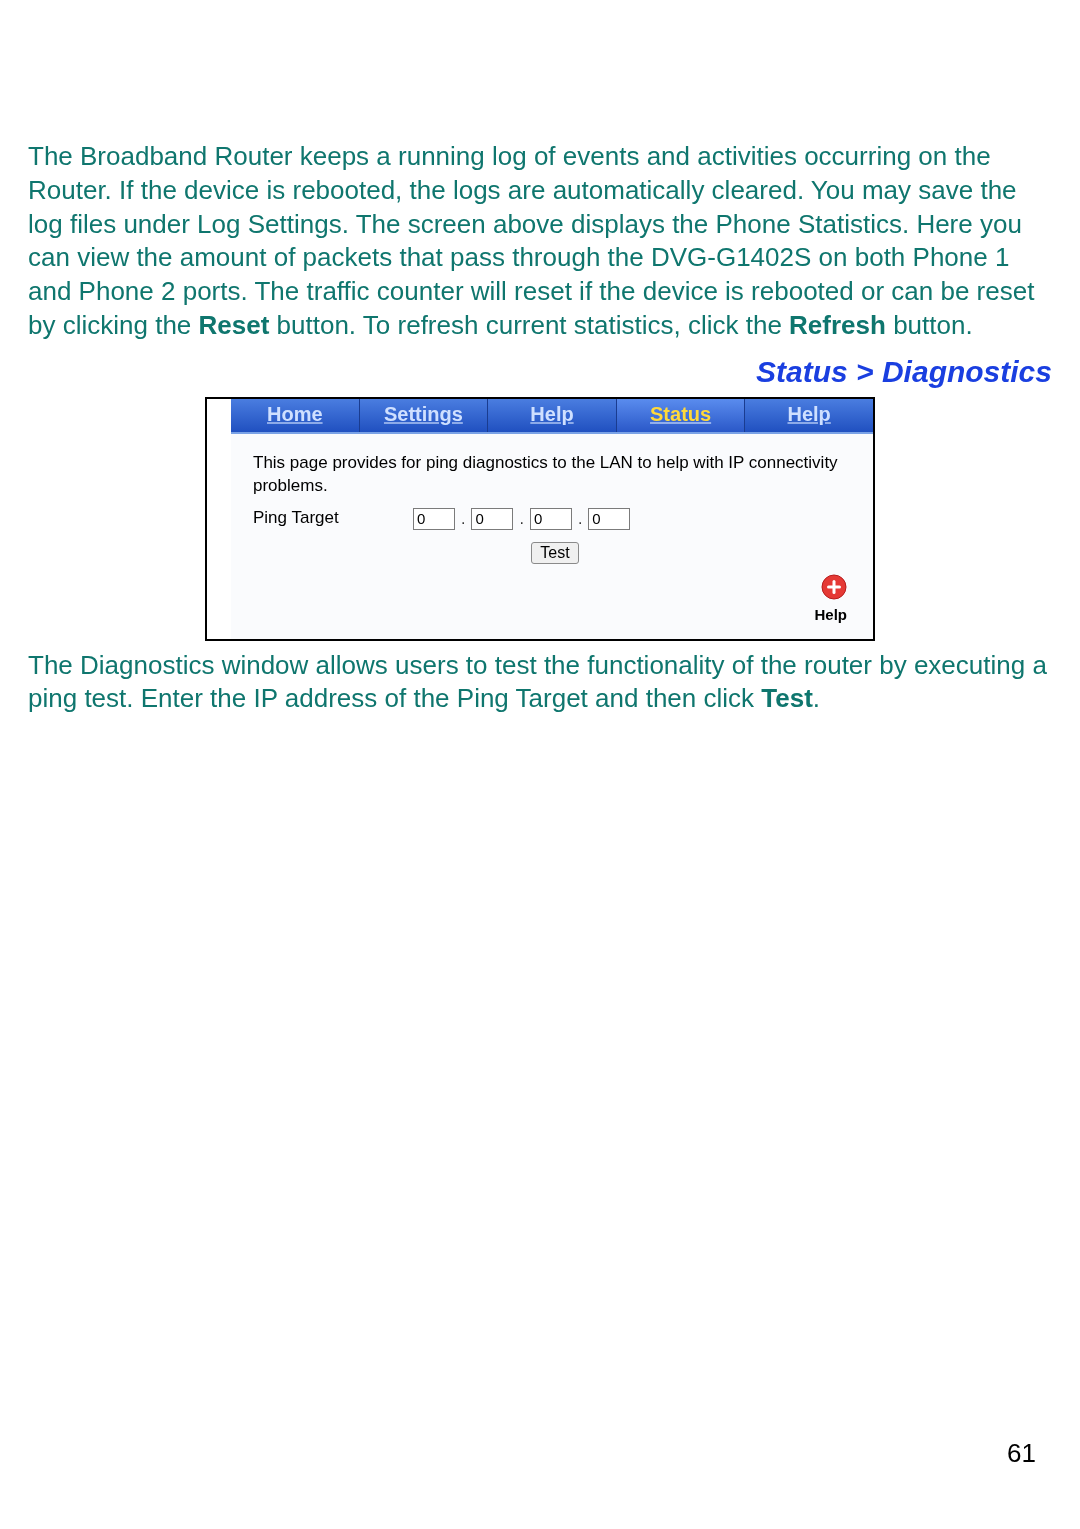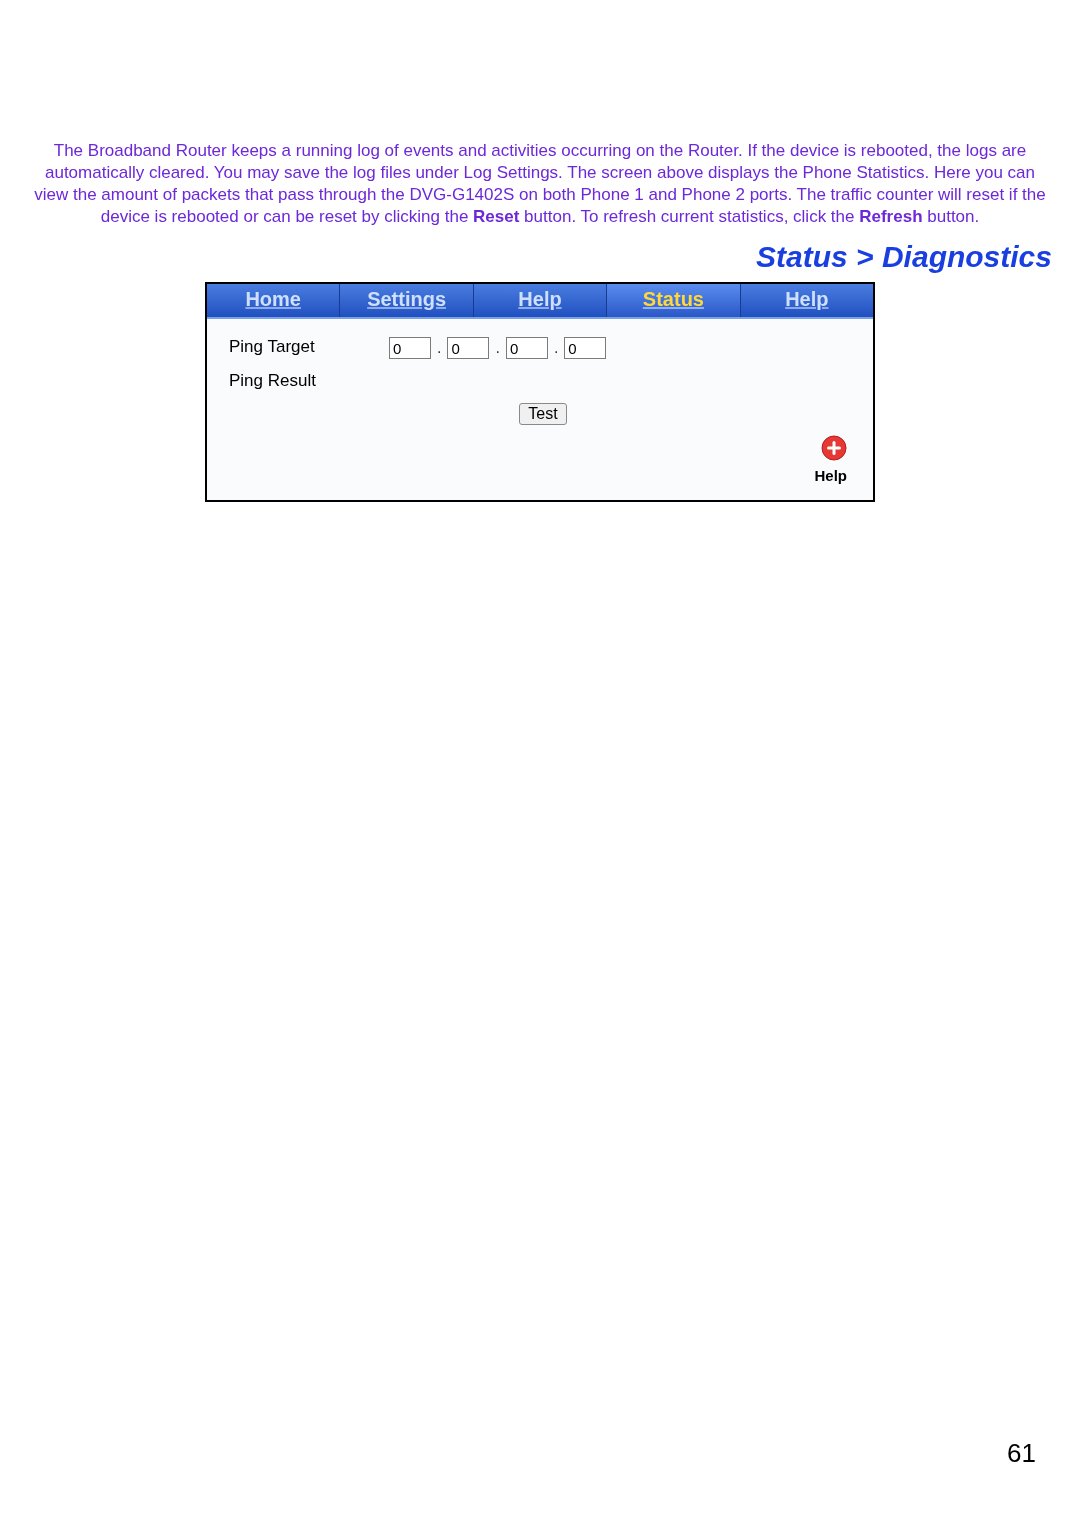--- a/index.html
+++ b/index.html
@@ -16,11 +16,10 @@
     padding: 140px 28px 0 28px;
   }
   .body-text {
-    font-size: 17px;
+    font-size: 26px;
     line-height: 1.3;
-    color: #6d28d9;
+    color: #0f766e;
     margin: 0 0 8px 0;
-    text-align: center;
   }
   .bold { font-weight: bold; }
   .heading {

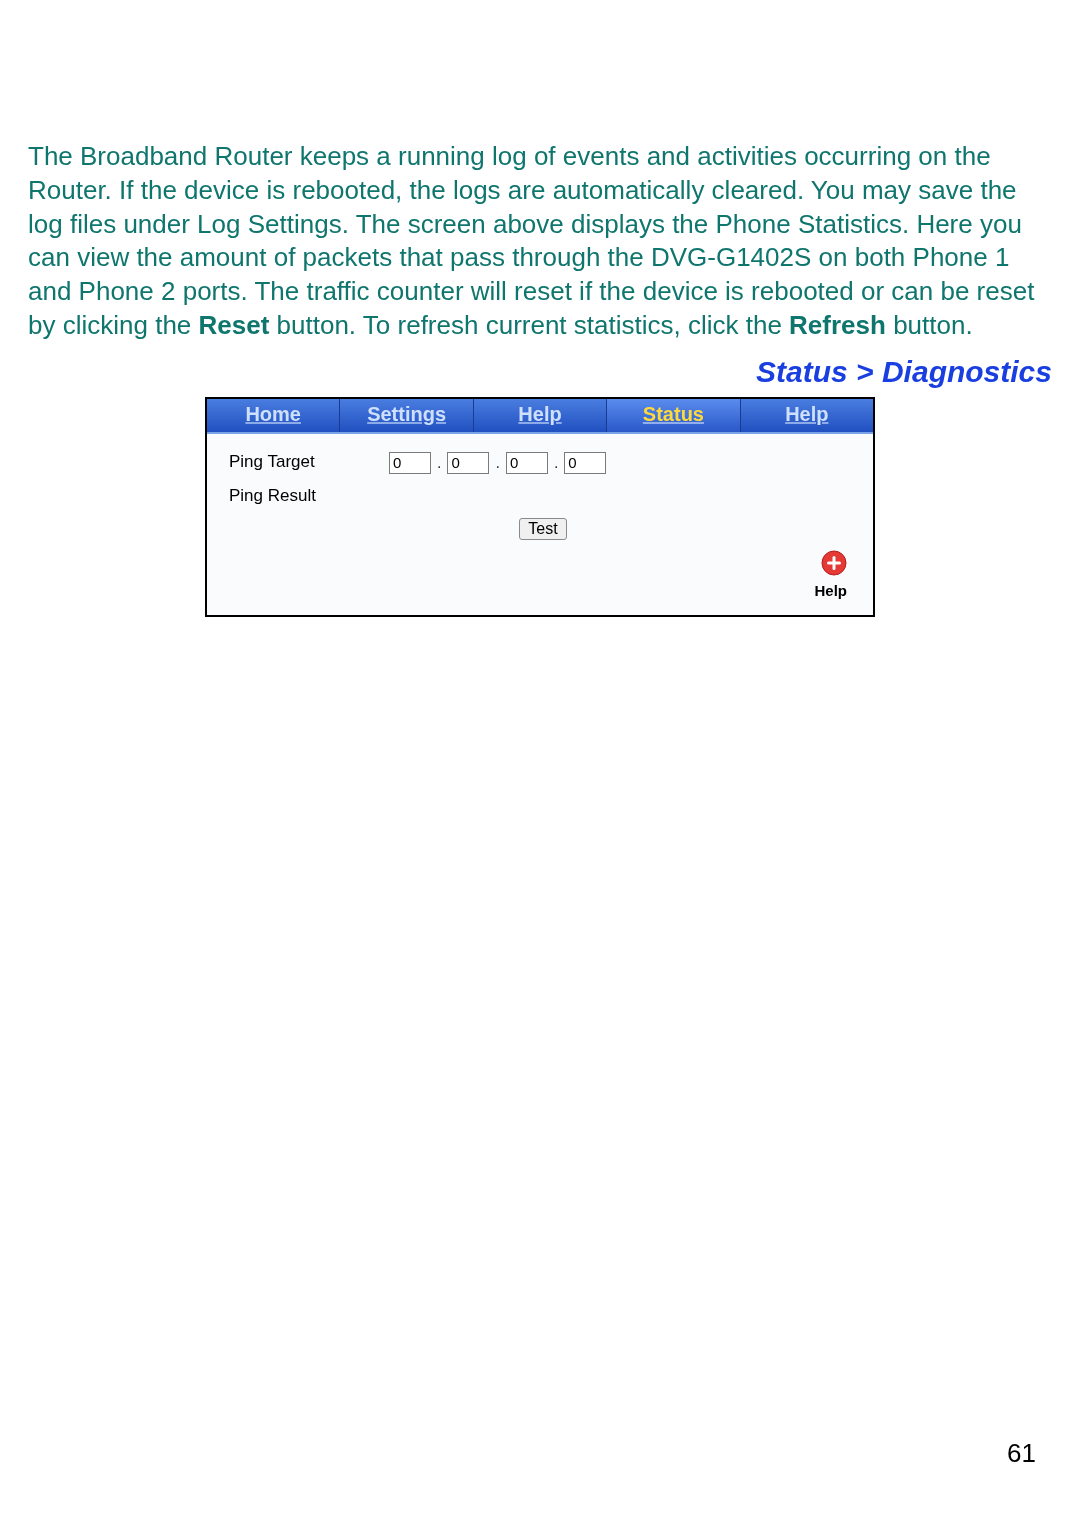--- a/index.html
+++ b/index.html
@@ -35,6 +35,7 @@
     width: 670px;
     margin: 0 auto 8px auto;
     border: 2px solid #000;
+    padding-left: 24px;
   }
   .tabs {
     display: flex;

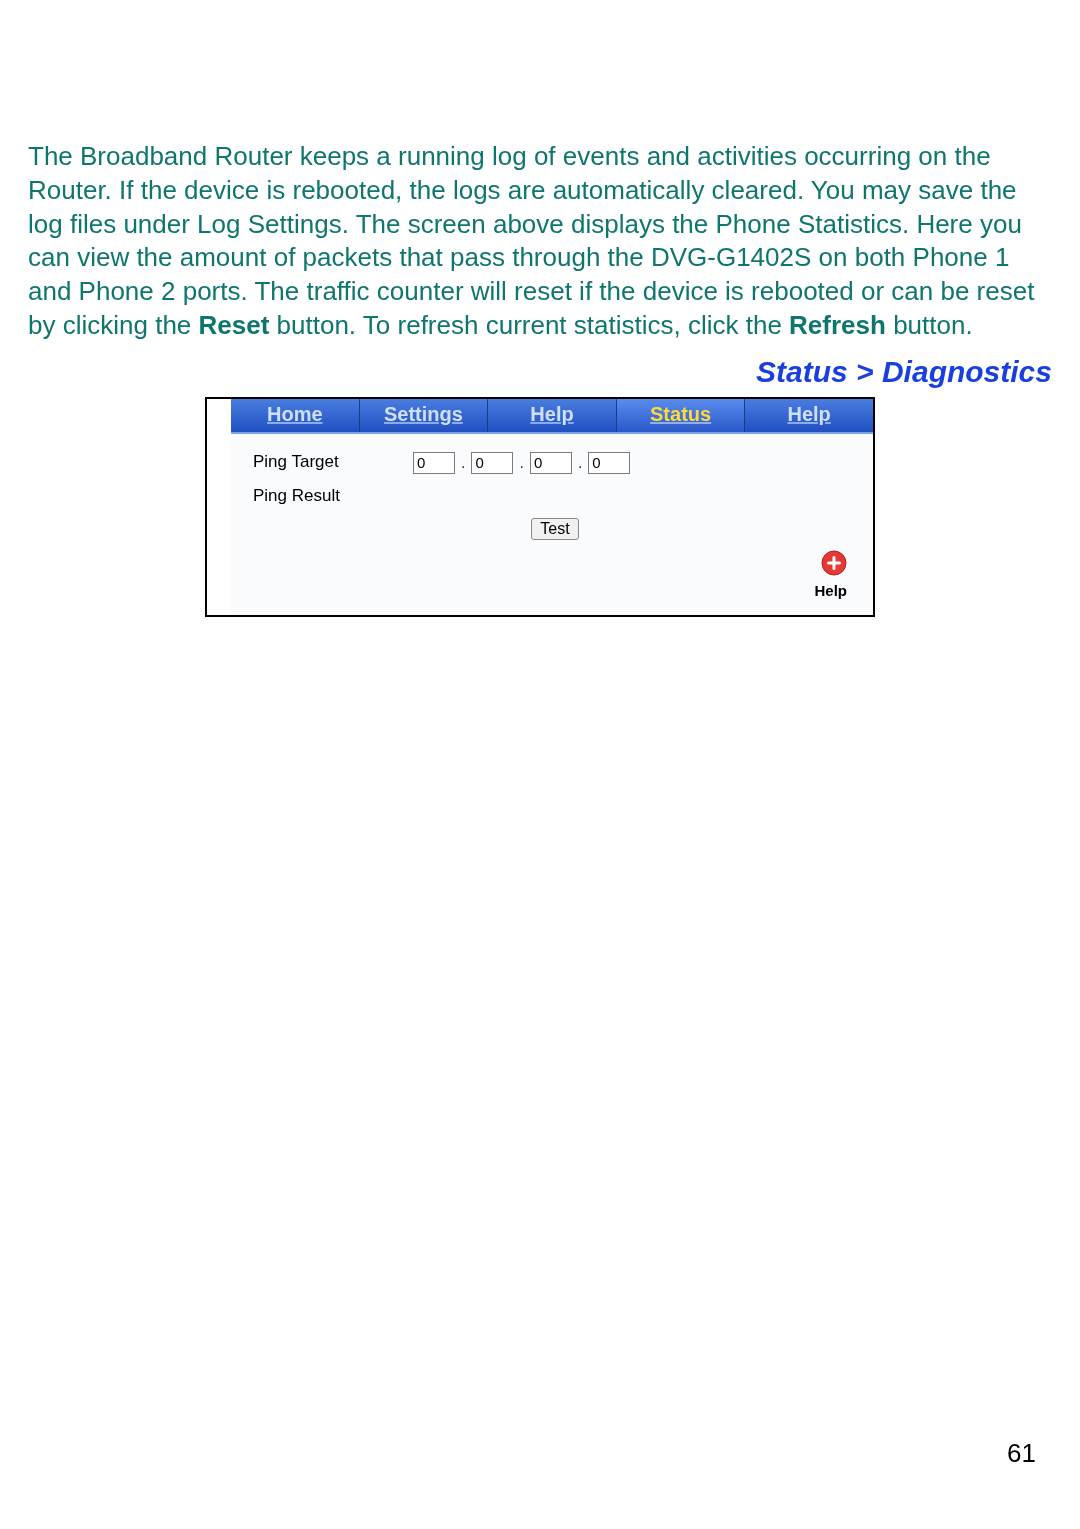--- a/index.html
+++ b/index.html
@@ -156,6 +156,7 @@
       <div class="tab">Help</div>
     </div>
     <div class="panel-body">
+      <div class="diag-desc">This page provides for ping diagnostics to the LAN to help with IP connectivity problems.</div>
 
       <div class="row">
         <div class="row-label">Ping Target</div>

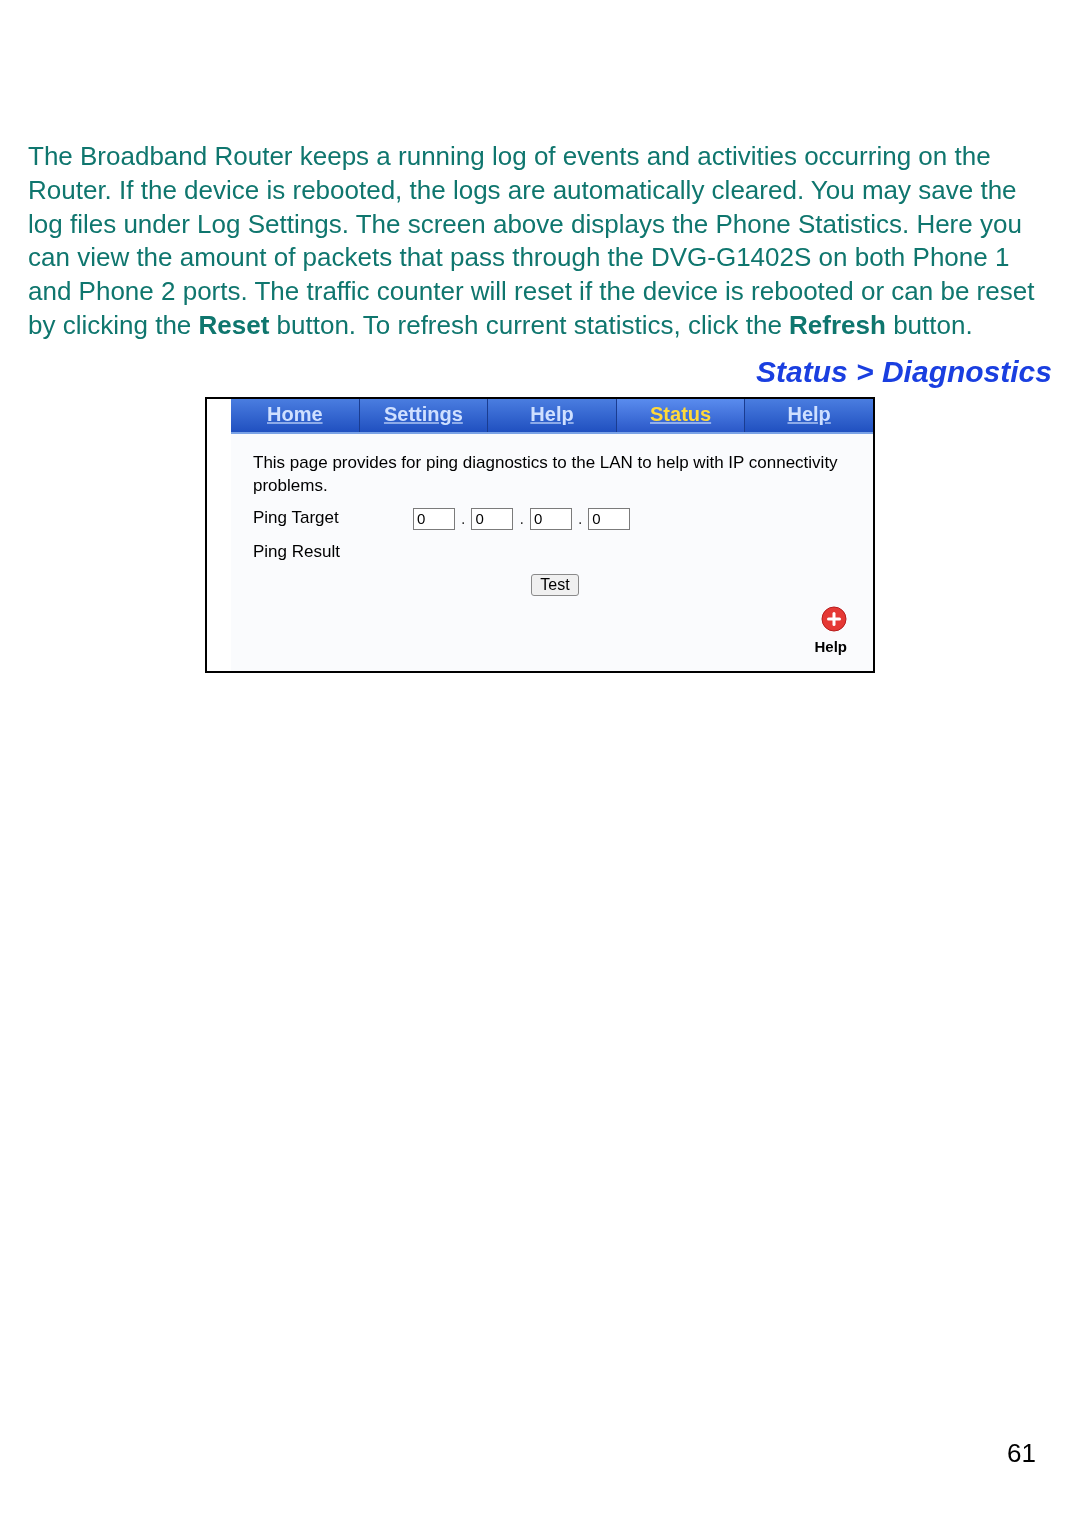--- a/index.html
+++ b/index.html
@@ -171,9 +171,6 @@
         </div>
       </div>
 
-      <div class="row">
-        <div class="row-label">Ping Result</div>
-      </div>
 
       <div class="test-row">
         <button class="test-btn">Test</button>

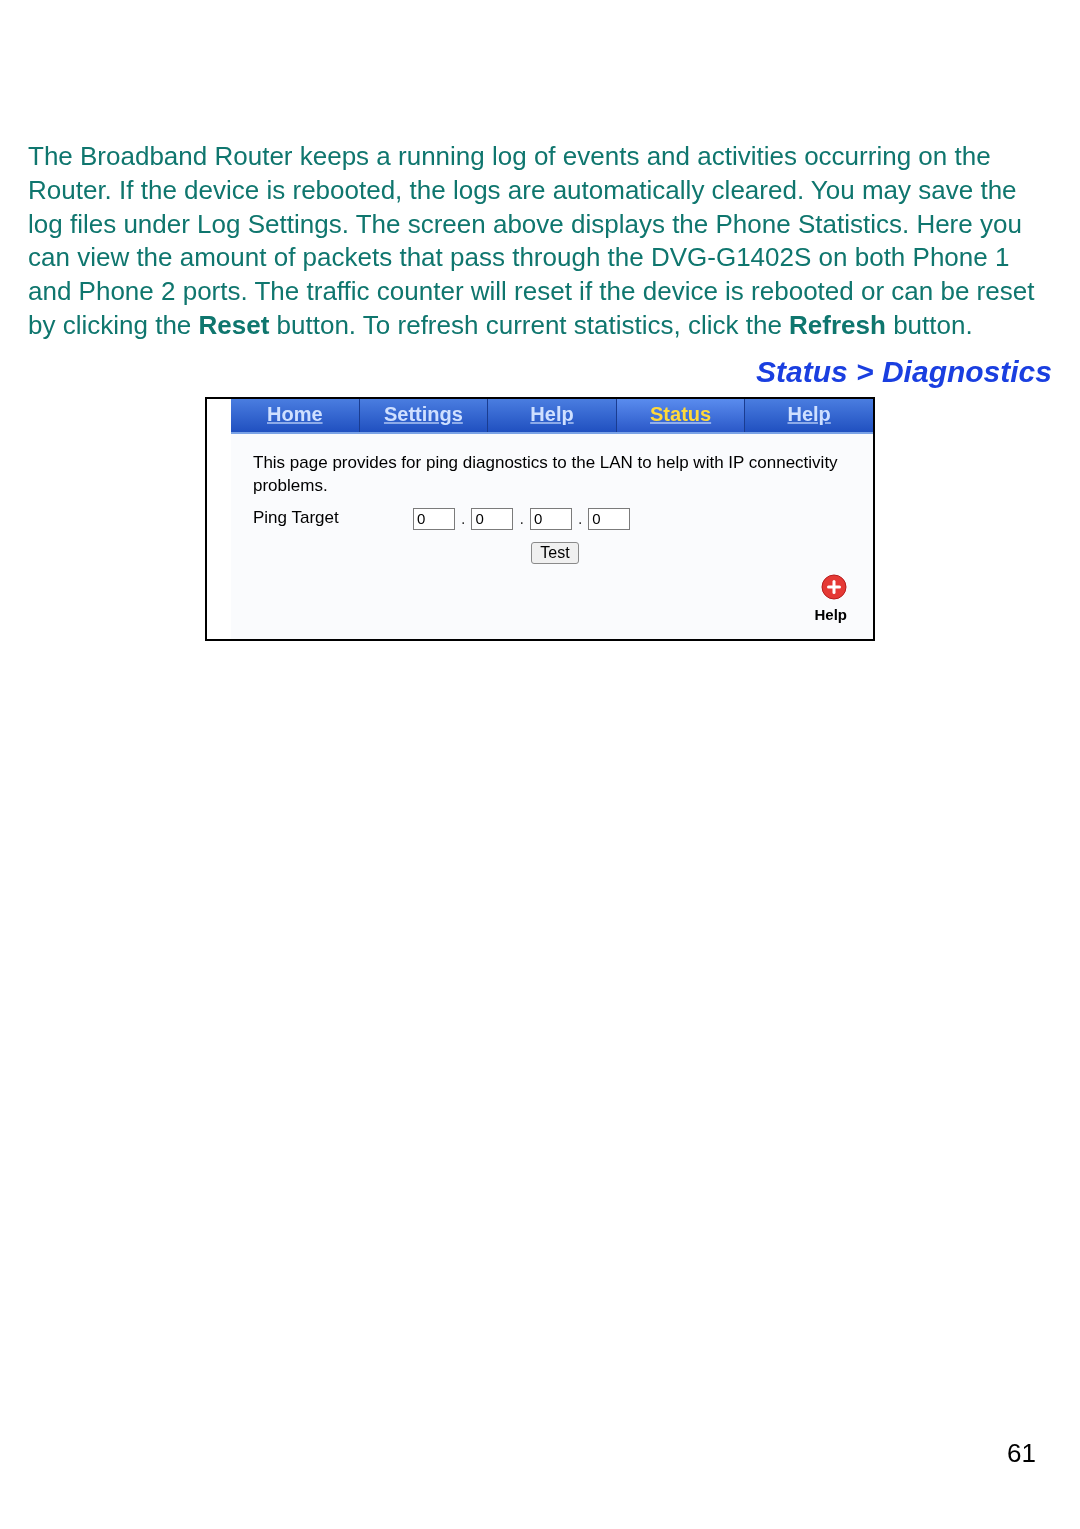--- a/index.html
+++ b/index.html
@@ -189,6 +189,9 @@
     </div>
   </div>
 
+  <p class="body-text">
+    <span>The Diagnostics window allows users to test the functionality of the router by executing a ping test. Enter the IP address of the Ping Target and then click </span><span class="bold">Test</span><span>.</span>
+  </p>
 
 </div>
 

